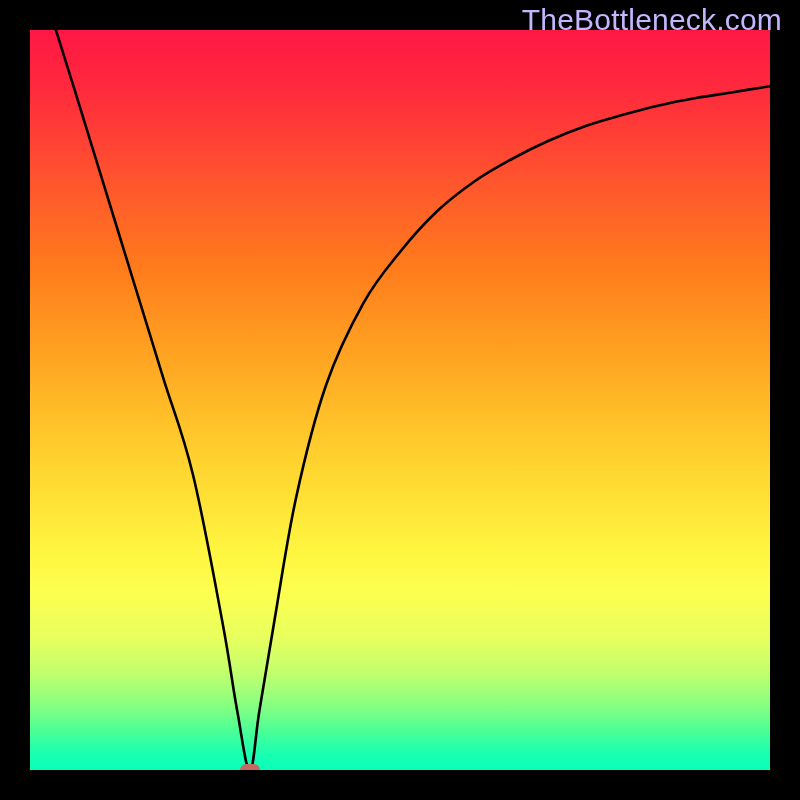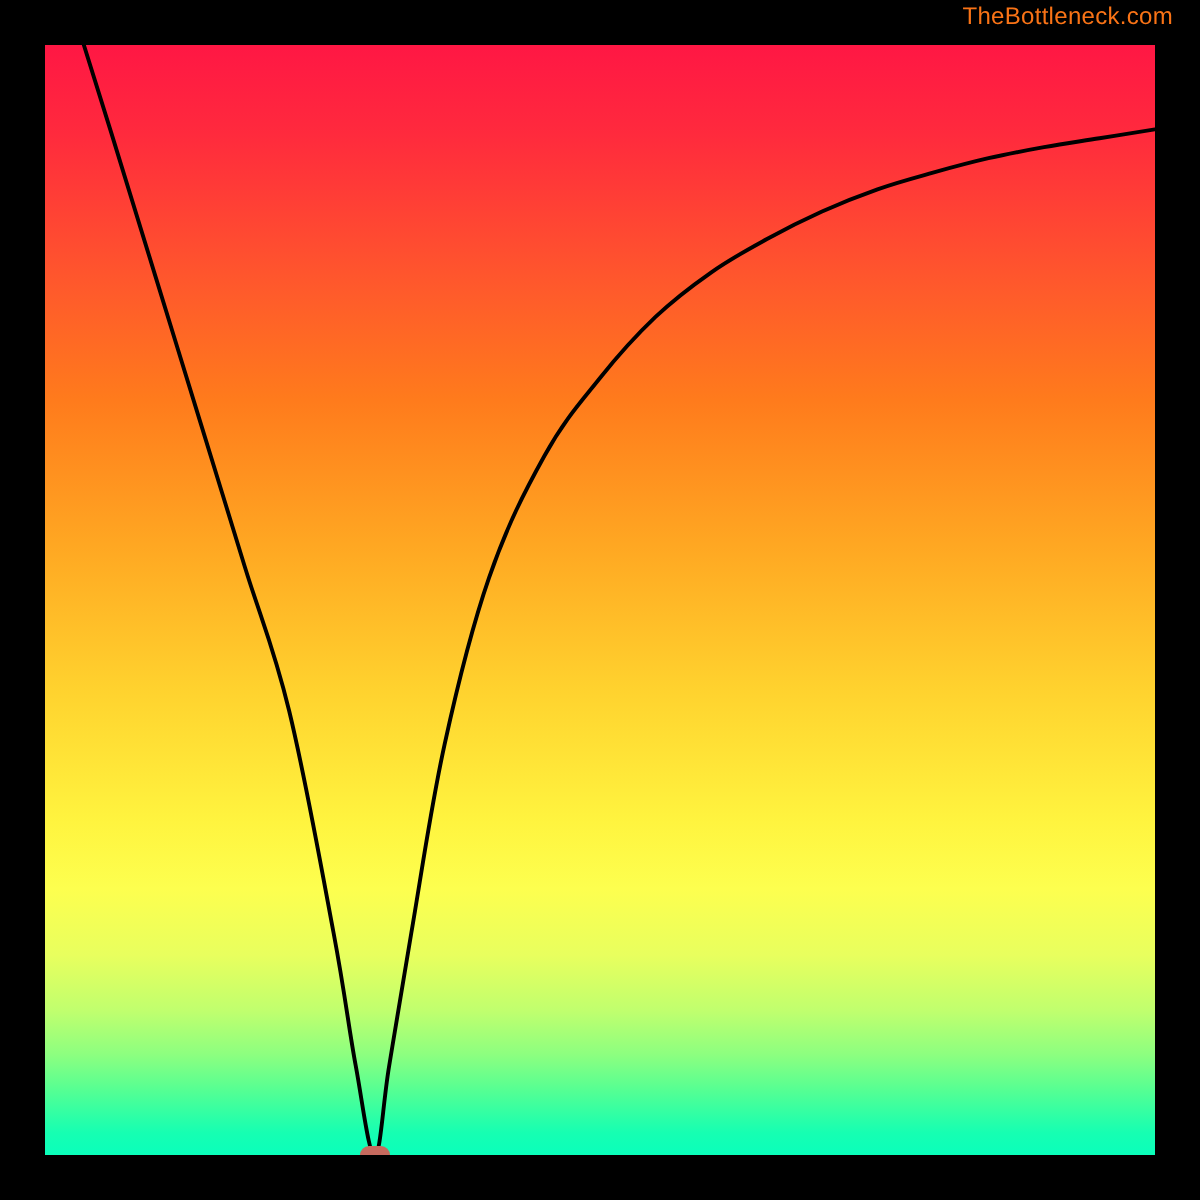--- a/index.html
+++ b/index.html
@@ -15,8 +15,8 @@
     position: absolute;
     top: 3px;
     right: 18px;
-    color: #f97316;
-    font-size: 16px;
+    color: #c4b5fd;
+    font-size: 30px;
     font-weight: 400;
     letter-spacing: 0.2px;
     z-index: 10;

